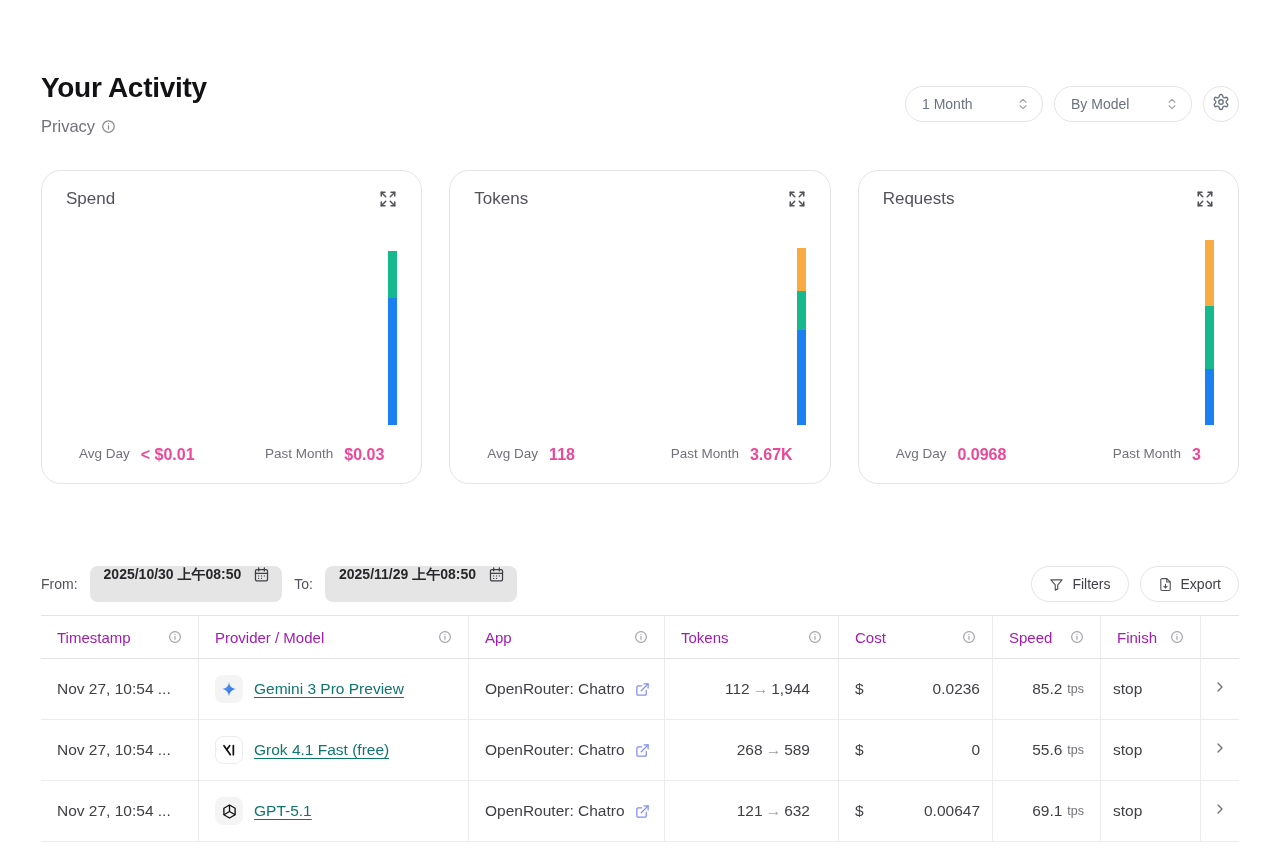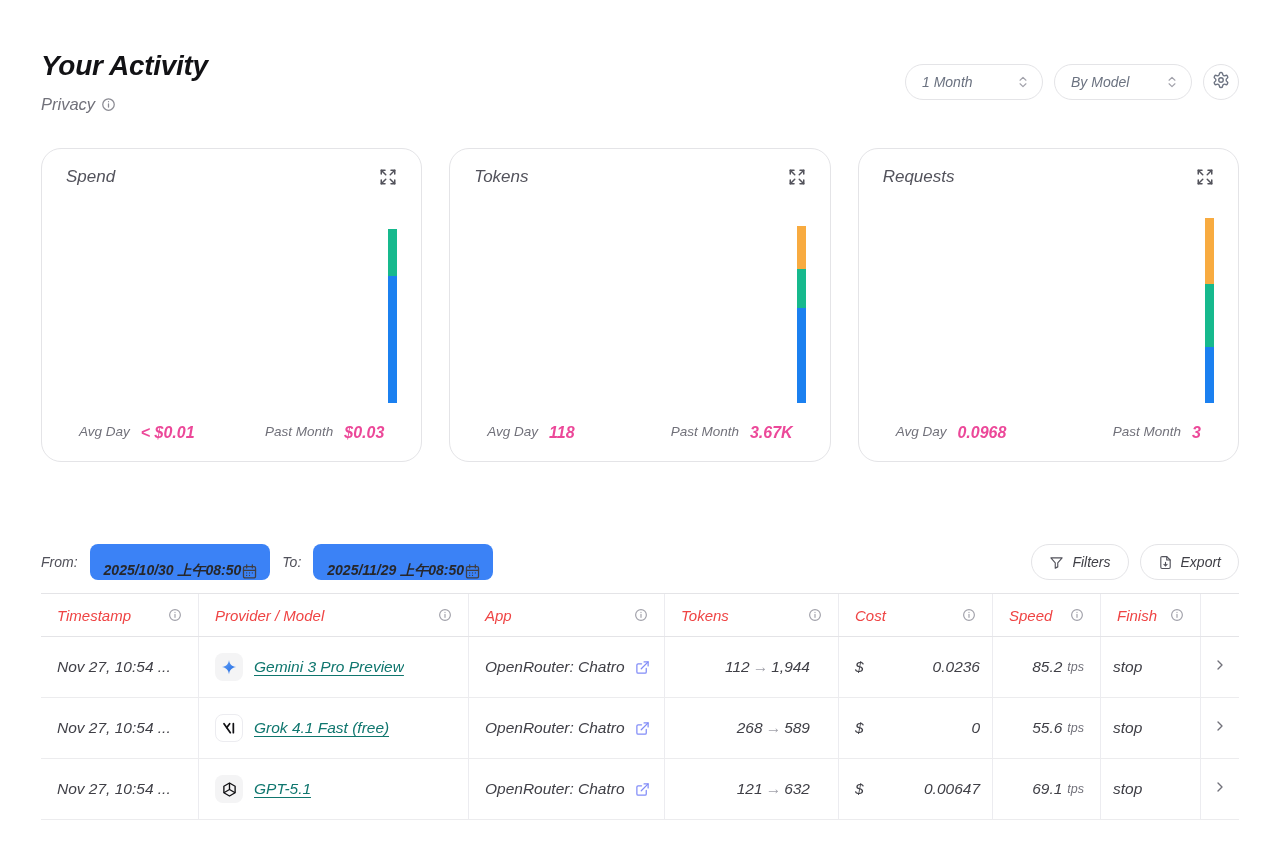--- a/index.html
+++ b/index.html
@@ -5,7 +5,7 @@
   * { box-sizing: border-box; }
   html,body { width:1280px; height:868px; margin:0; overflow:hidden; background:#fff;
     font-family:"Liberation Sans","DejaVu Sans",sans-serif; color:#18181b; }
-  .wrap { padding:50px 41px 0;font-style:italic; }
+  .wrap { padding:72px 41px 0; }
 
   
   .page-header { display:flex; justify-content:space-between; align-items:flex-start; }

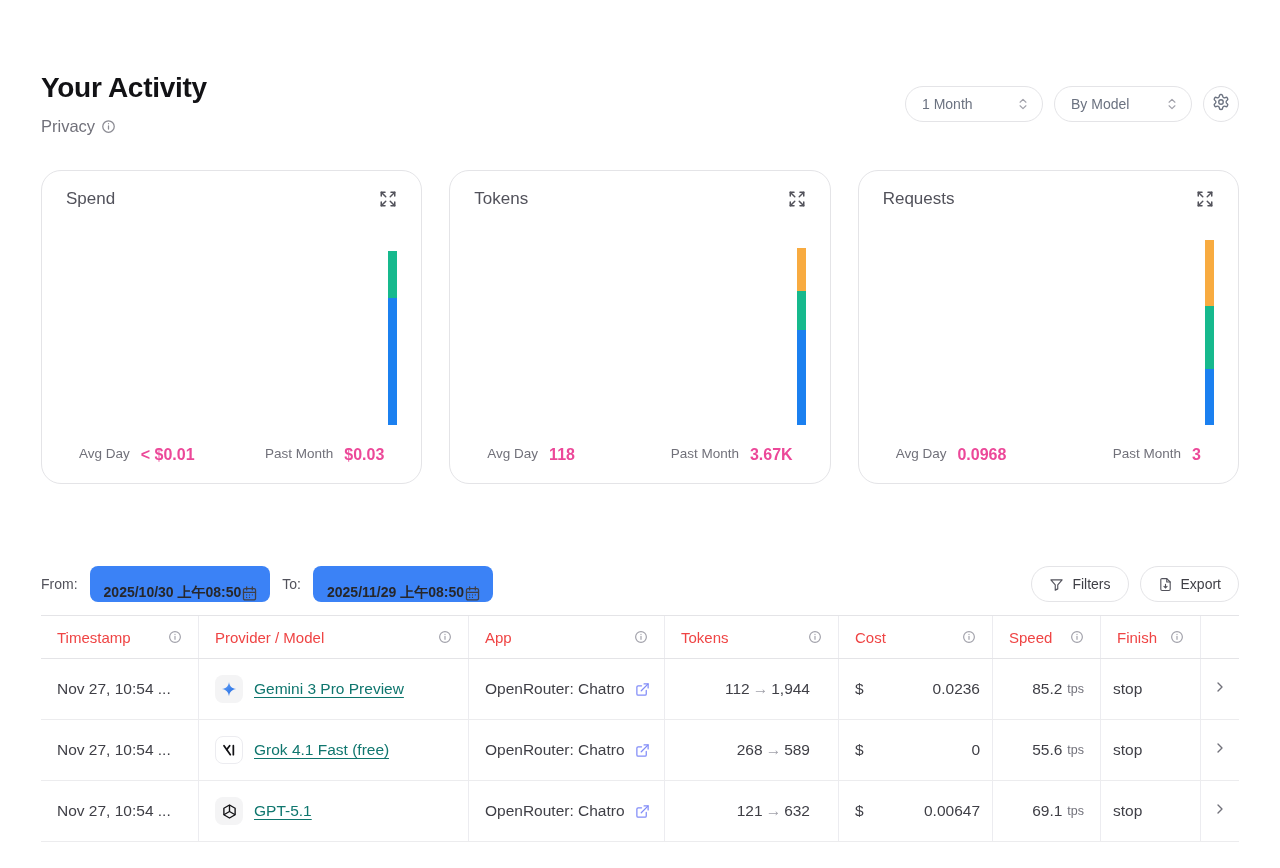--- a/index.html
+++ b/index.html
@@ -36,7 +36,7 @@
   
   .filter-row { margin-top:82px; display:flex; align-items:center; gap:12px; }
   .date-label { font-size:14px; color:#52525b; }
-  .date-input { height:36px; background:#3b82f6; border-radius:8px; display:flex; align-items:flex-end; 
+  .date-input { height:36px; background:#e5e5e5; border-radius:8px; display:flex; align-items:flex-start; gap:12px;
     padding:0 12px 0 14px; font-size:14px; font-weight:600; color:#27272a; cursor:pointer; }
   .date-input .cal { color:#3f3f46; display:flex; }
   .right-actions { margin-left:auto; display:flex; gap:11px; }

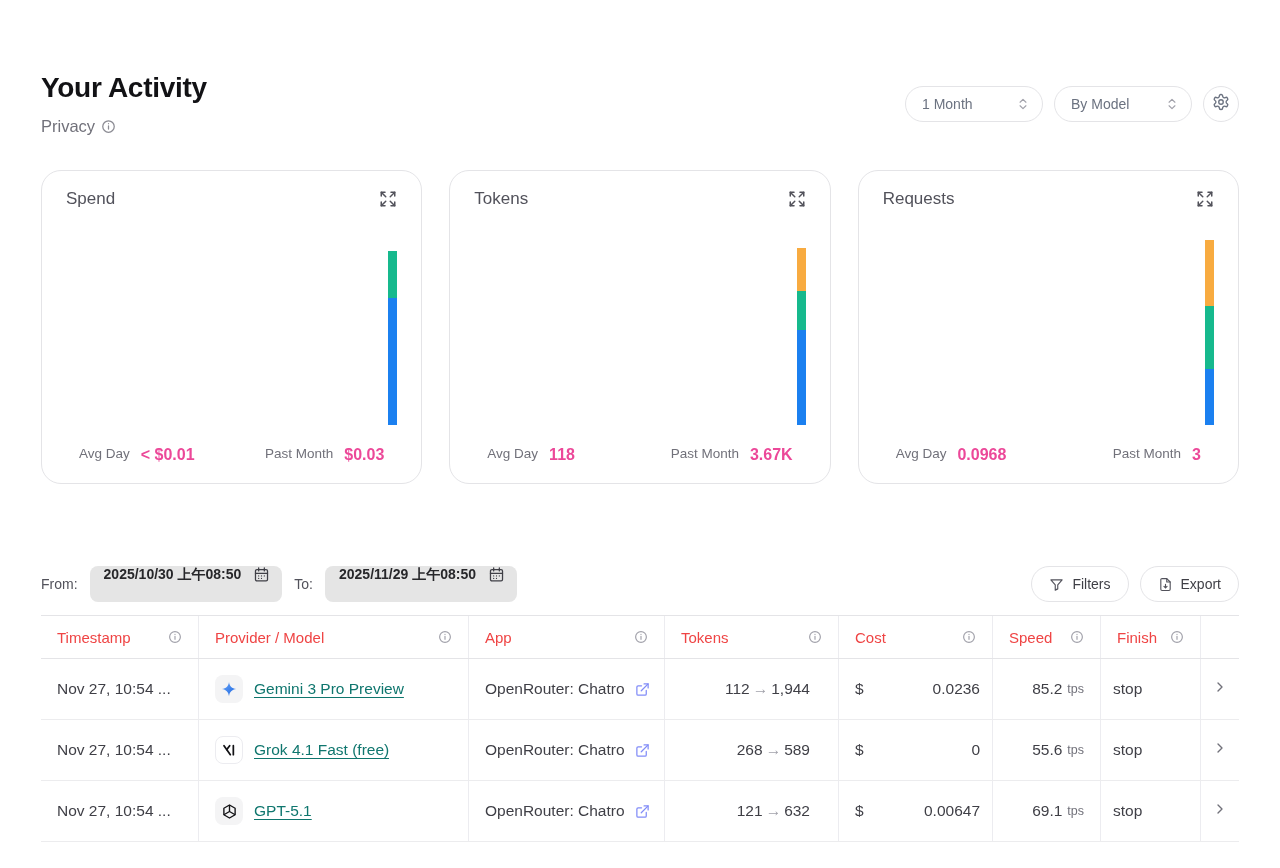--- a/index.html
+++ b/index.html
@@ -49,7 +49,7 @@
   .thead, .tr { display:grid; grid-template-columns:158px 270px 196px 174px 154px 108px 100px 1fr; }
   .thead { height:43px; border-bottom:1px solid #e4e4e7; }
   .th { display:flex; align-items:center; justify-content:space-between; padding:0 16px; font-size:15px;
-    color:#ef4444; border-right:1px solid #ececf0; }
+    color:#a21caf; border-right:1px solid #ececf0; }
   .th .info { color:#a1a1aa; display:flex; }
   .tr { height:61px; border-bottom:1px solid #ececee; }
   .td { display:flex; align-items:center; padding:0 16px; font-size:15.5px; color:#3f3f46;

